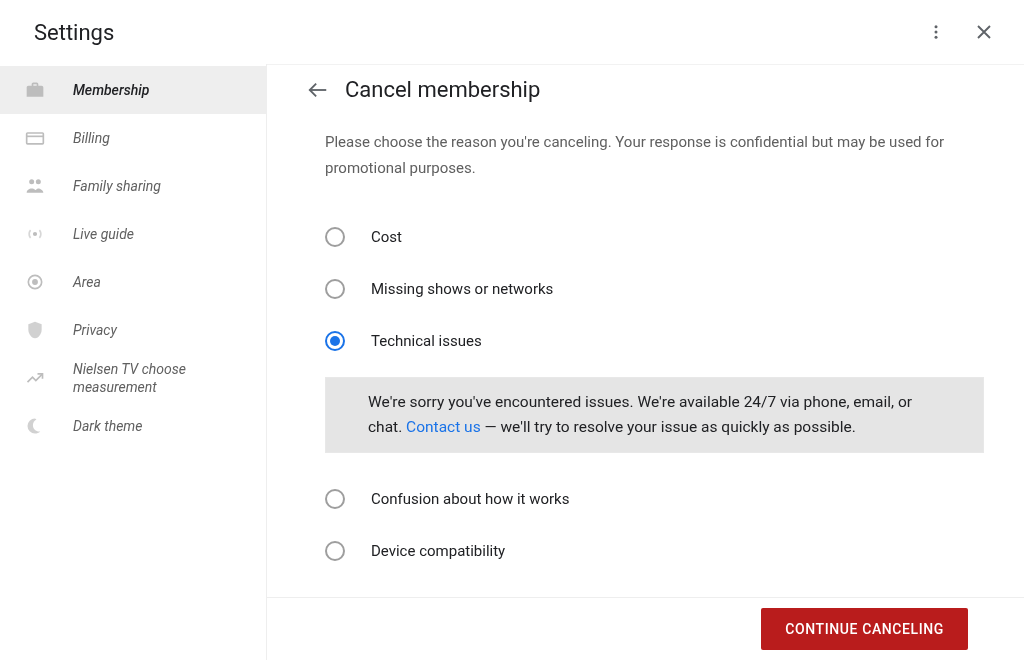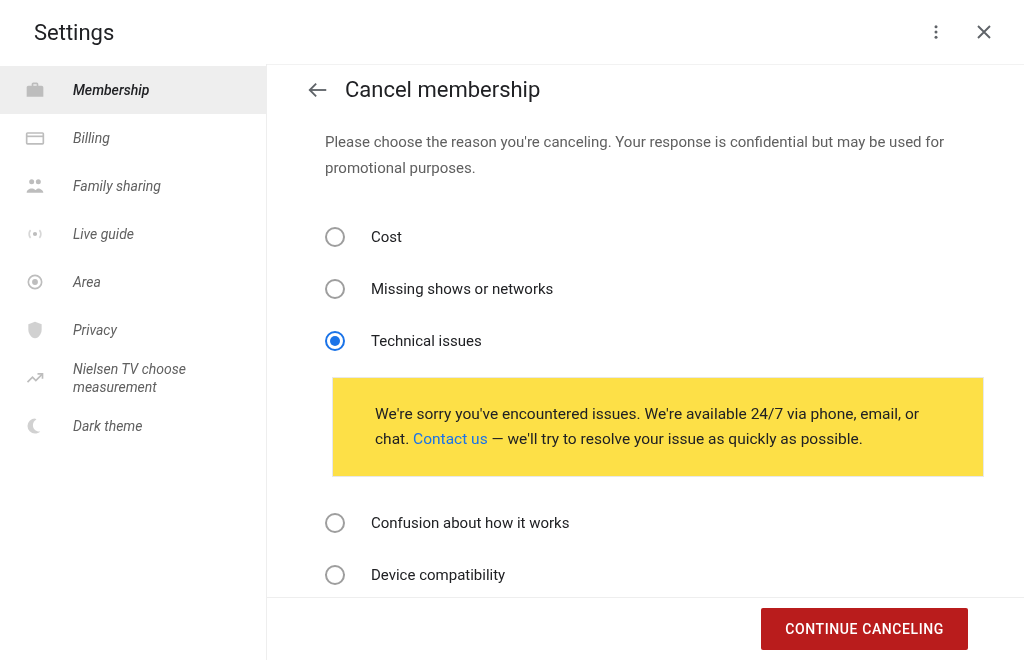--- a/index.html
+++ b/index.html
@@ -161,12 +161,12 @@
       color: #202124;
     }
     .info-panel {
-      margin-left: 7px;
+      margin-left: 0px;
       margin-top: 16px;
       margin-bottom: 26px;
       border: 1px solid #e8e8e8;
-      background: #fde047;
-      padding: 24px 42px;
+      background: #e5e5e5;
+      padding: 12px 42px;
       font-size: 15.5px;
       line-height: 1.6;
       color: #202124;

